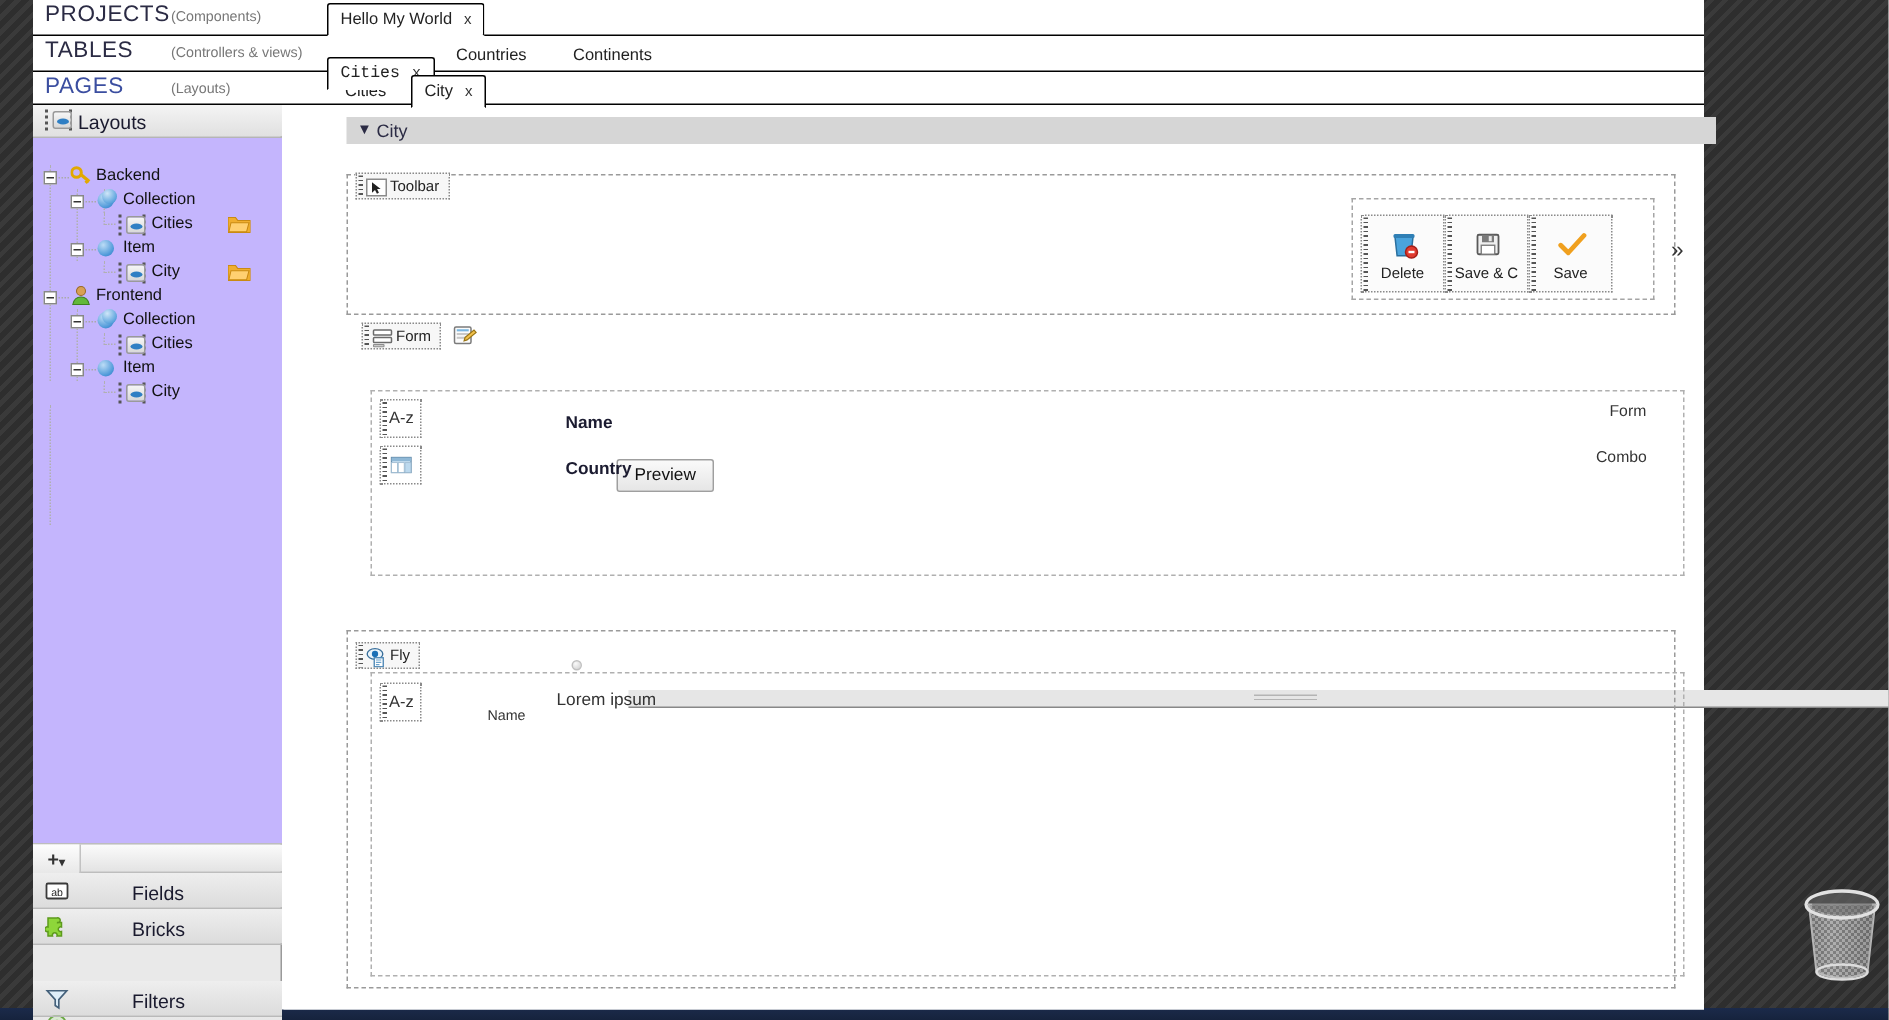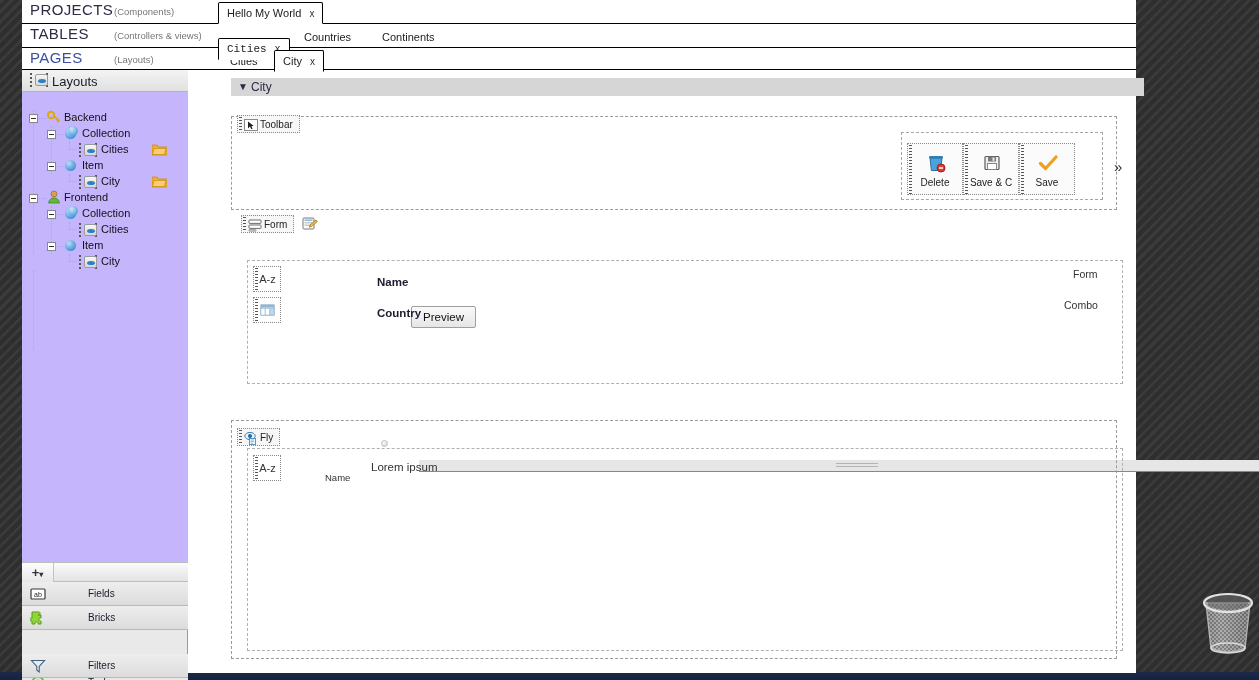--- a/index.html
+++ b/index.html
@@ -172,7 +172,7 @@
     background: linear-gradient(to bottom,#eeeeee,#dcdcdc);
     border-bottom: 1px solid #b9b9b9;
   }
-  .plist-item .lbl { position: absolute; left: 32px; top: 6px; font-size: 10px; padding-left: 34px; }
+  .plist-item .lbl { position: absolute; left: 32px; top: 6px; font-size: 13px; padding-left: 34px; }
   .plist-item .pic { position: absolute; left: 8px; top: 4px; width: 16px; height: 16px; }
 
   

